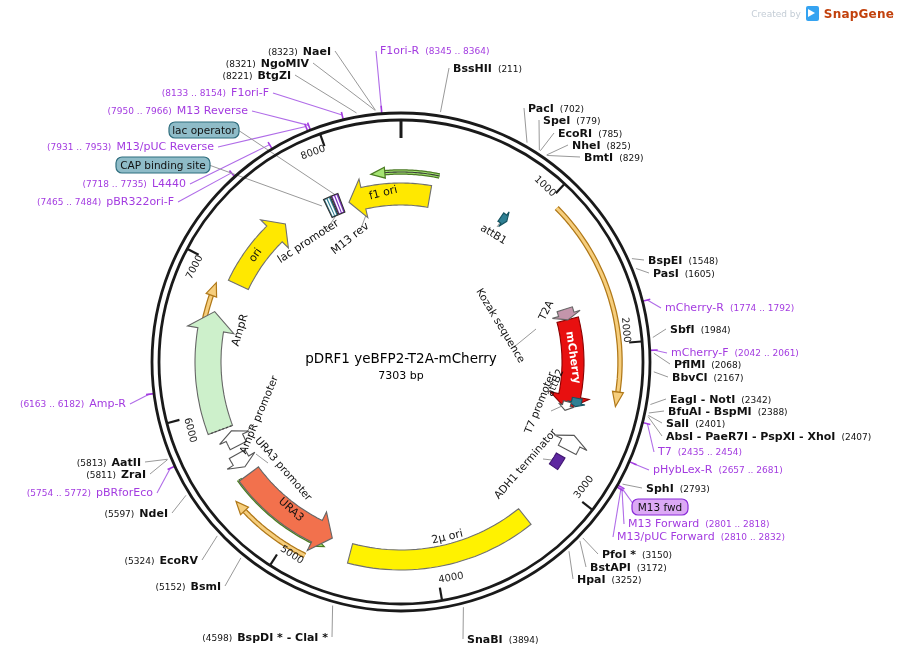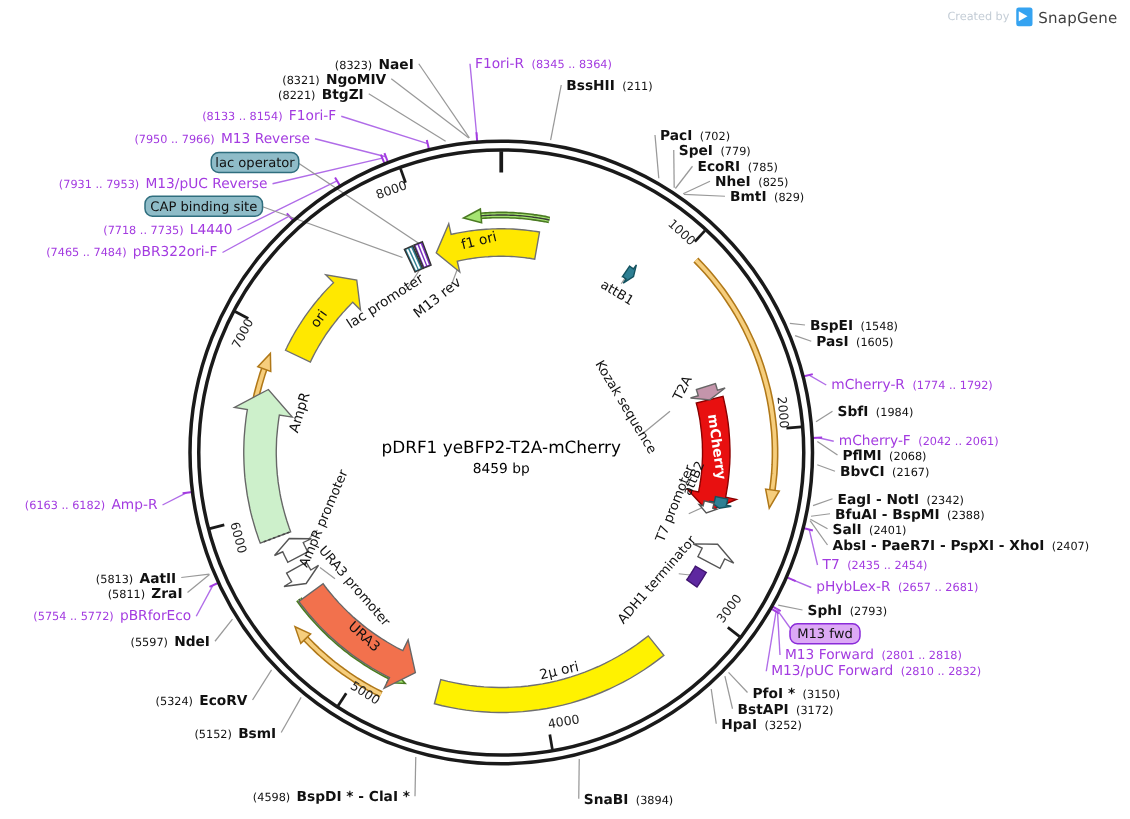--- a/index.html
+++ b/index.html
@@ -8,7 +8,7 @@
   svg{position:absolute;left:0;top:0;}
   .watermark{position:absolute;top:6px;right:10px;display:flex;align-items:center;gap:5px;}
   .wm-created{font-size:9px;color:#c4cdd6;}
-  .wm-brand{font-size:12px;color:#404040;font-weight:400;letter-spacing:.2px;}
+  .wm-brand{font-size:12px;color:#c2410c;font-weight:700;letter-spacing:.2px;}
   .wm-icon{position:relative;width:13px;height:15px;background:#35a3f1;border-radius:2px;}
   .wm-icon::after{content:'';position:absolute;left:2px;top:3px;width:0;height:0;
     border-top:4px solid transparent;border-bottom:4px solid transparent;border-left:7px solid #fff;}

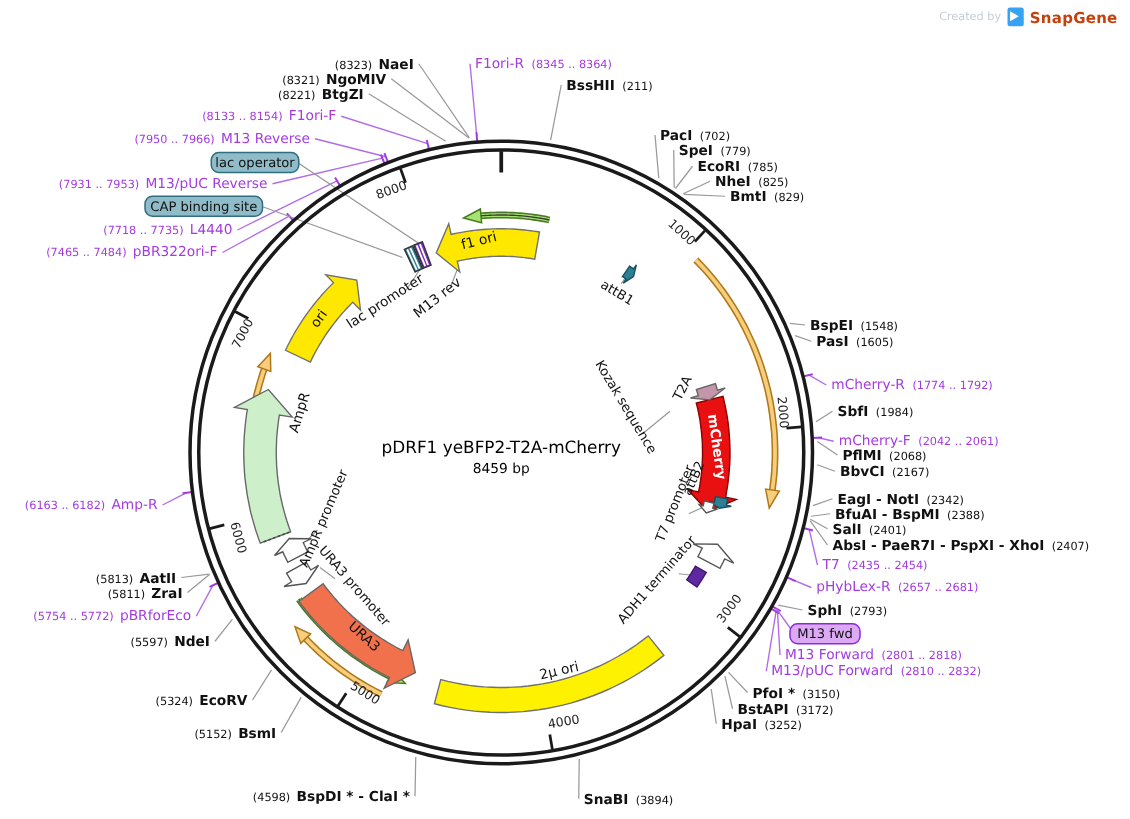--- a/index.html
+++ b/index.html
@@ -221,7 +221,7 @@
     </svg>
 
   <div class="map-title">pDRF1 yeBFP2-T2A-mCherry</div>
-  <div class="map-size">8459 bp</div>
+  <div class="map-size">7303 bp</div>
 </div>
 
 </body></html>

